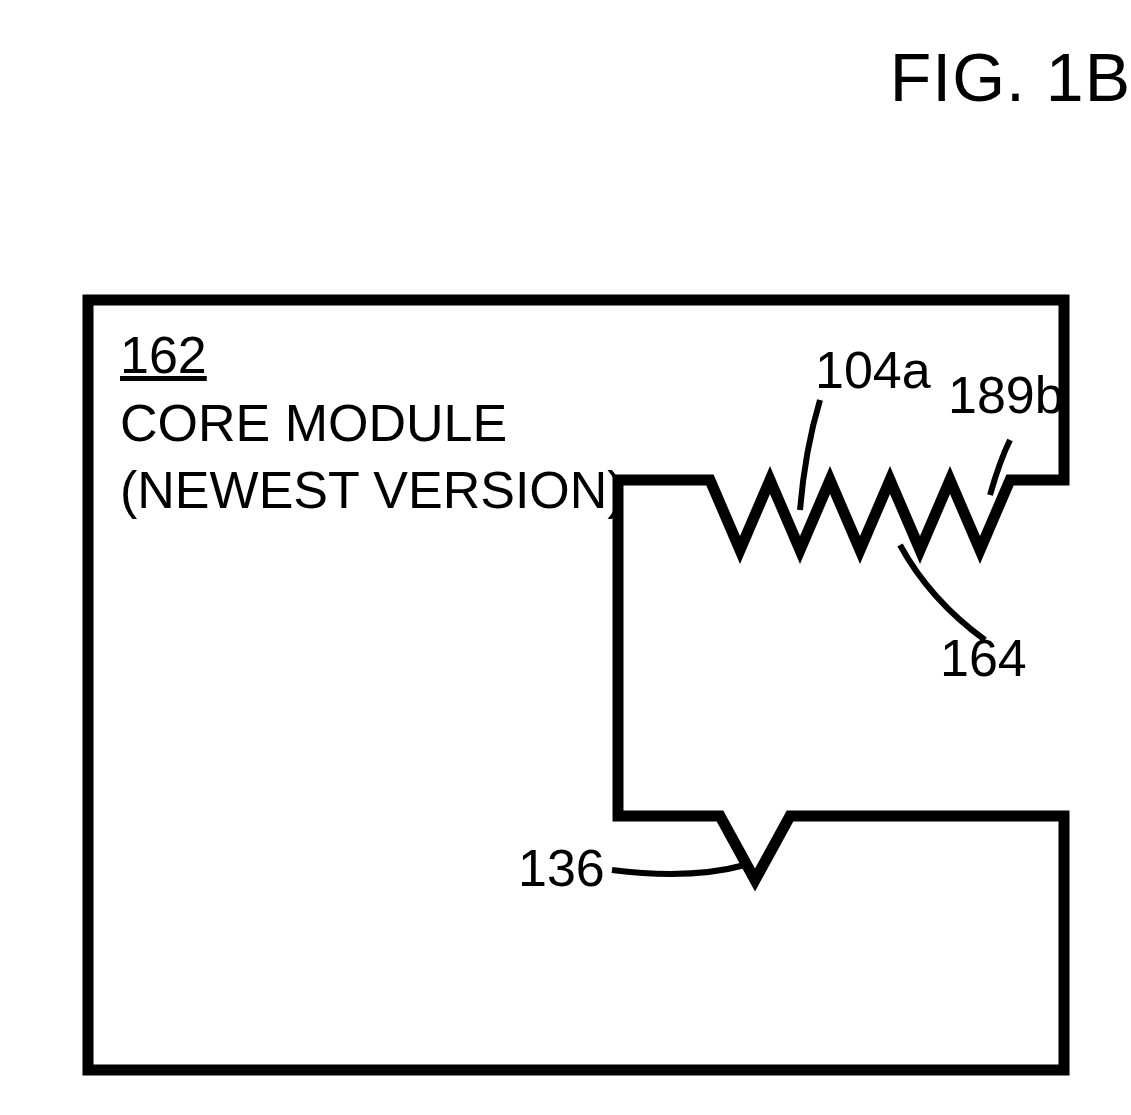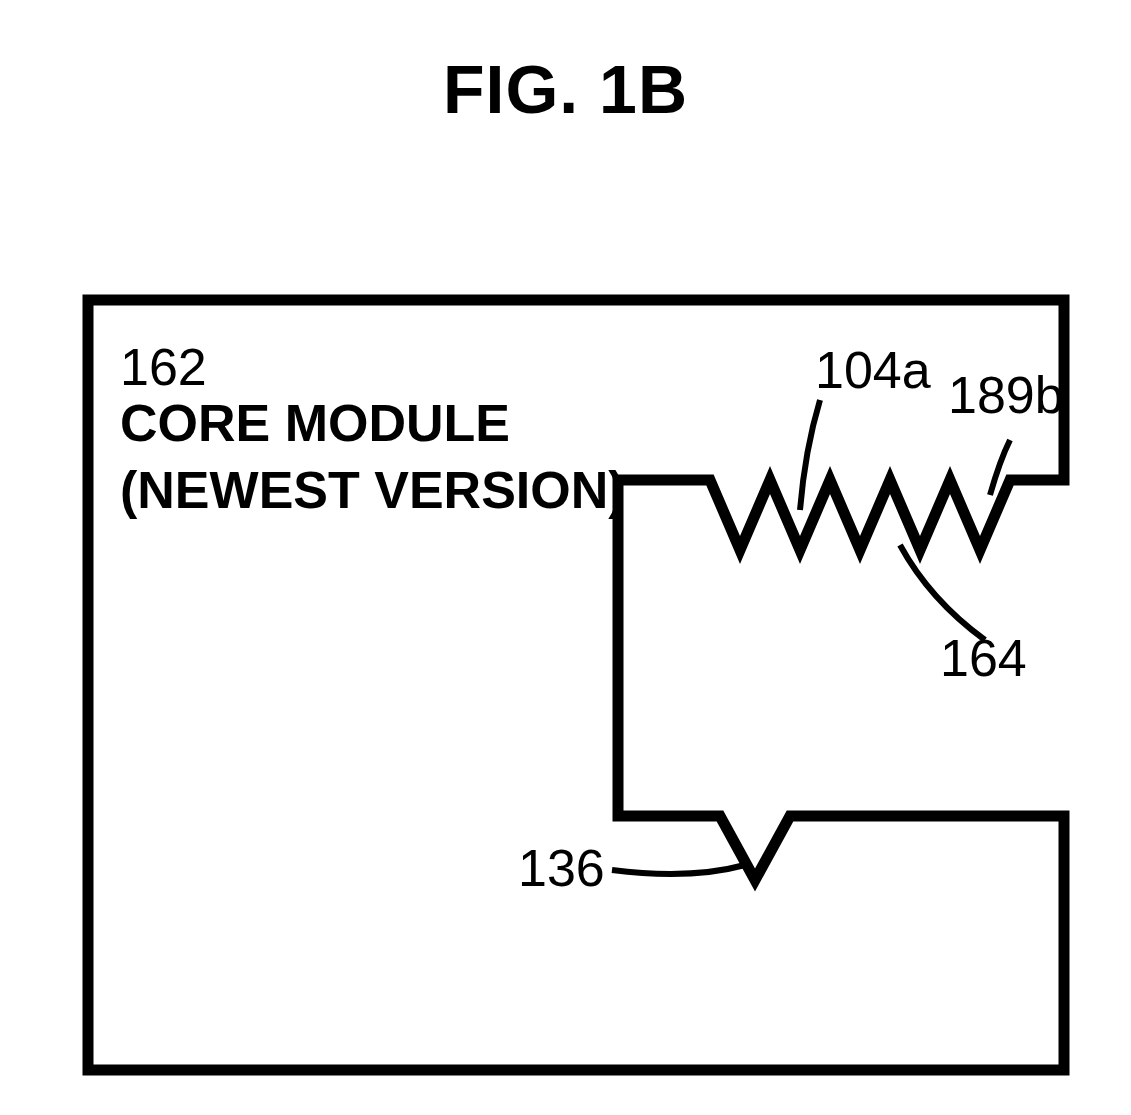--- a/index.html
+++ b/index.html
@@ -4,7 +4,7 @@
 <style>
   html,body{margin:0;padding:0;background:#fff;}
   body{width:1131px;height:1115px;position:relative;font-family:Arial,Helvetica,sans-serif;}
-  .title{position:absolute;left:0;right:0;top:50px;text-align:center;font-weight:700;font-size:68px;letter-spacing:1px;}
+  .title{position:absolute;left:0;right:0;top:38px;text-align:right;font-weight:400;font-size:68px;letter-spacing:1px;}
   .svgwrap{position:absolute;left:0;top:0;}
   .lbl{position:absolute;font-size:52px;font-weight:700;color:#000;}
   .refnum{position:absolute;font-size:52px;color:#000;}

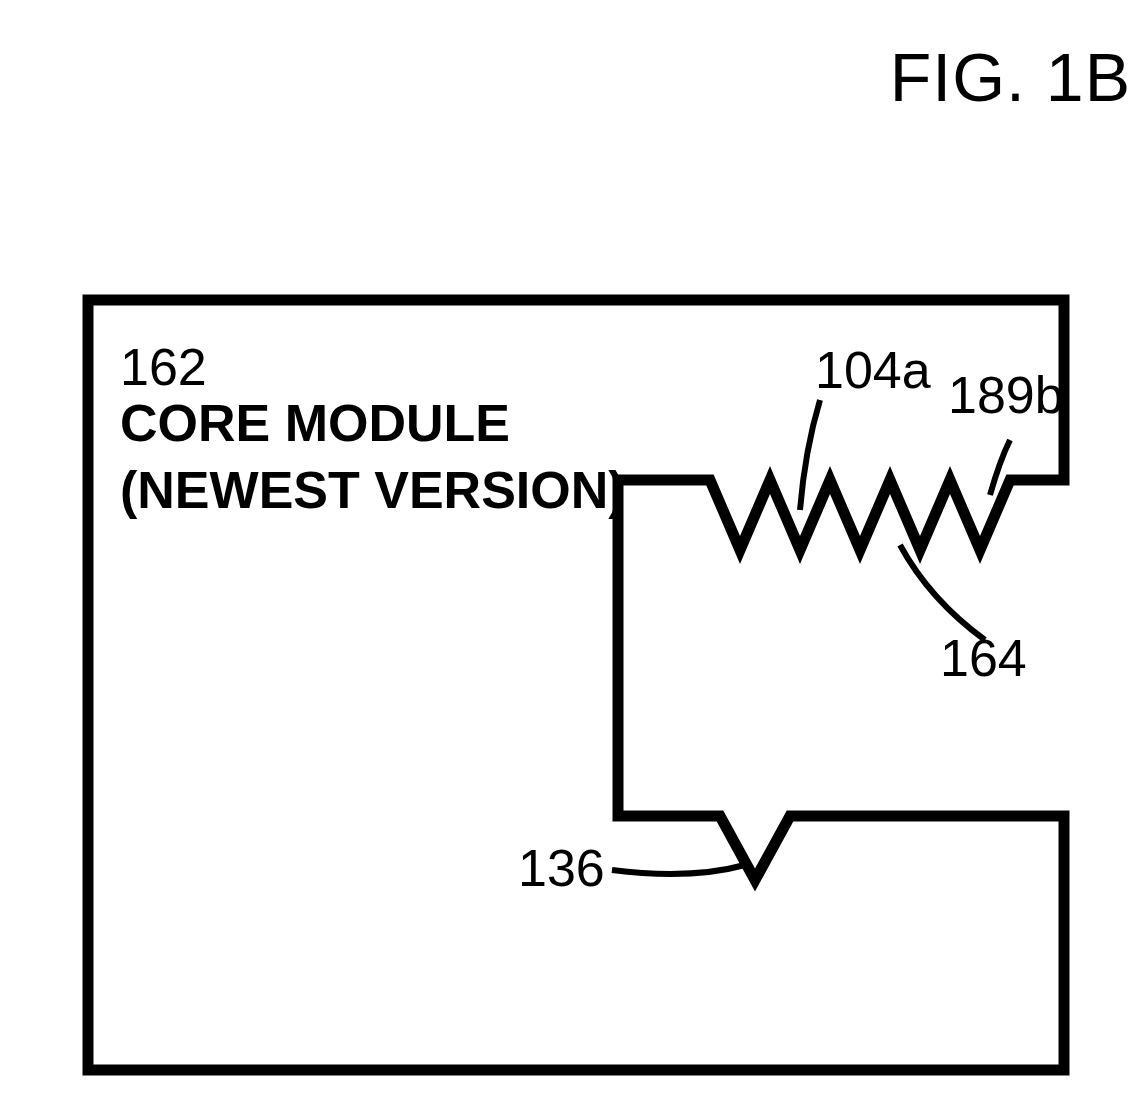--- a/index.html
+++ b/index.html
@@ -8,7 +8,7 @@
   .svgwrap{position:absolute;left:0;top:0;}
   .lbl{position:absolute;font-size:52px;font-weight:700;color:#000;}
   .refnum{position:absolute;font-size:52px;color:#000;}
-  .underline{margin-top:12px;}
+  .underline{text-decoration:underline;}
 </style>
 </head>
 <body>

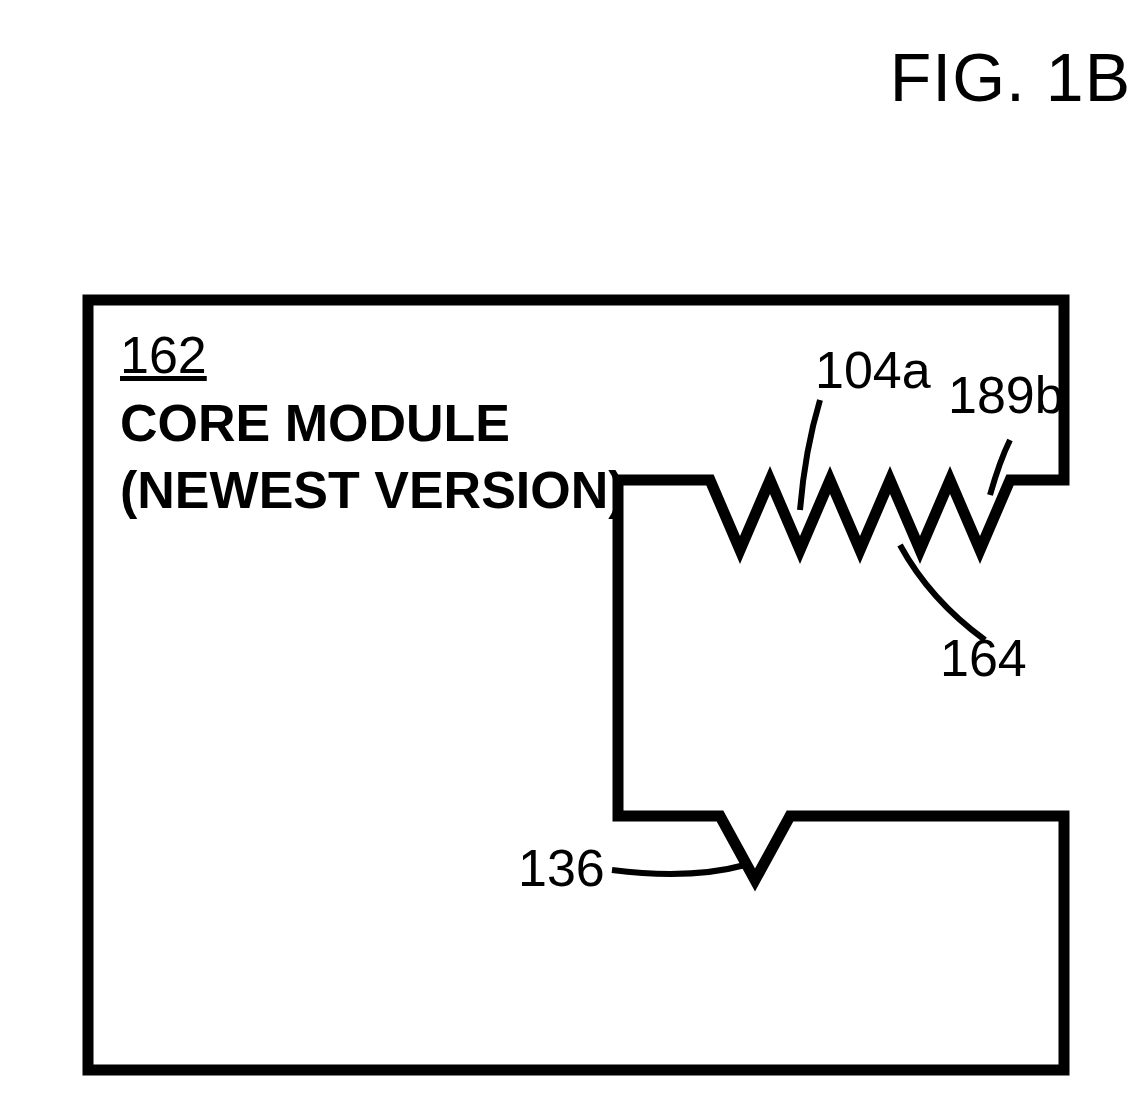--- a/index.html
+++ b/index.html
@@ -6,7 +6,7 @@
   body{width:1131px;height:1115px;position:relative;font-family:Arial,Helvetica,sans-serif;}
   .title{position:absolute;left:0;right:0;top:38px;text-align:right;font-weight:400;font-size:68px;letter-spacing:1px;}
   .svgwrap{position:absolute;left:0;top:0;}
-  .lbl{position:absolute;font-size:52px;font-weight:700;color:#000;}
+  .lbl{position:absolute;font-size:52px;font-weight:400;color:#000;}
   .refnum{position:absolute;font-size:52px;color:#000;}
   .underline{text-decoration:underline;}
 </style>

